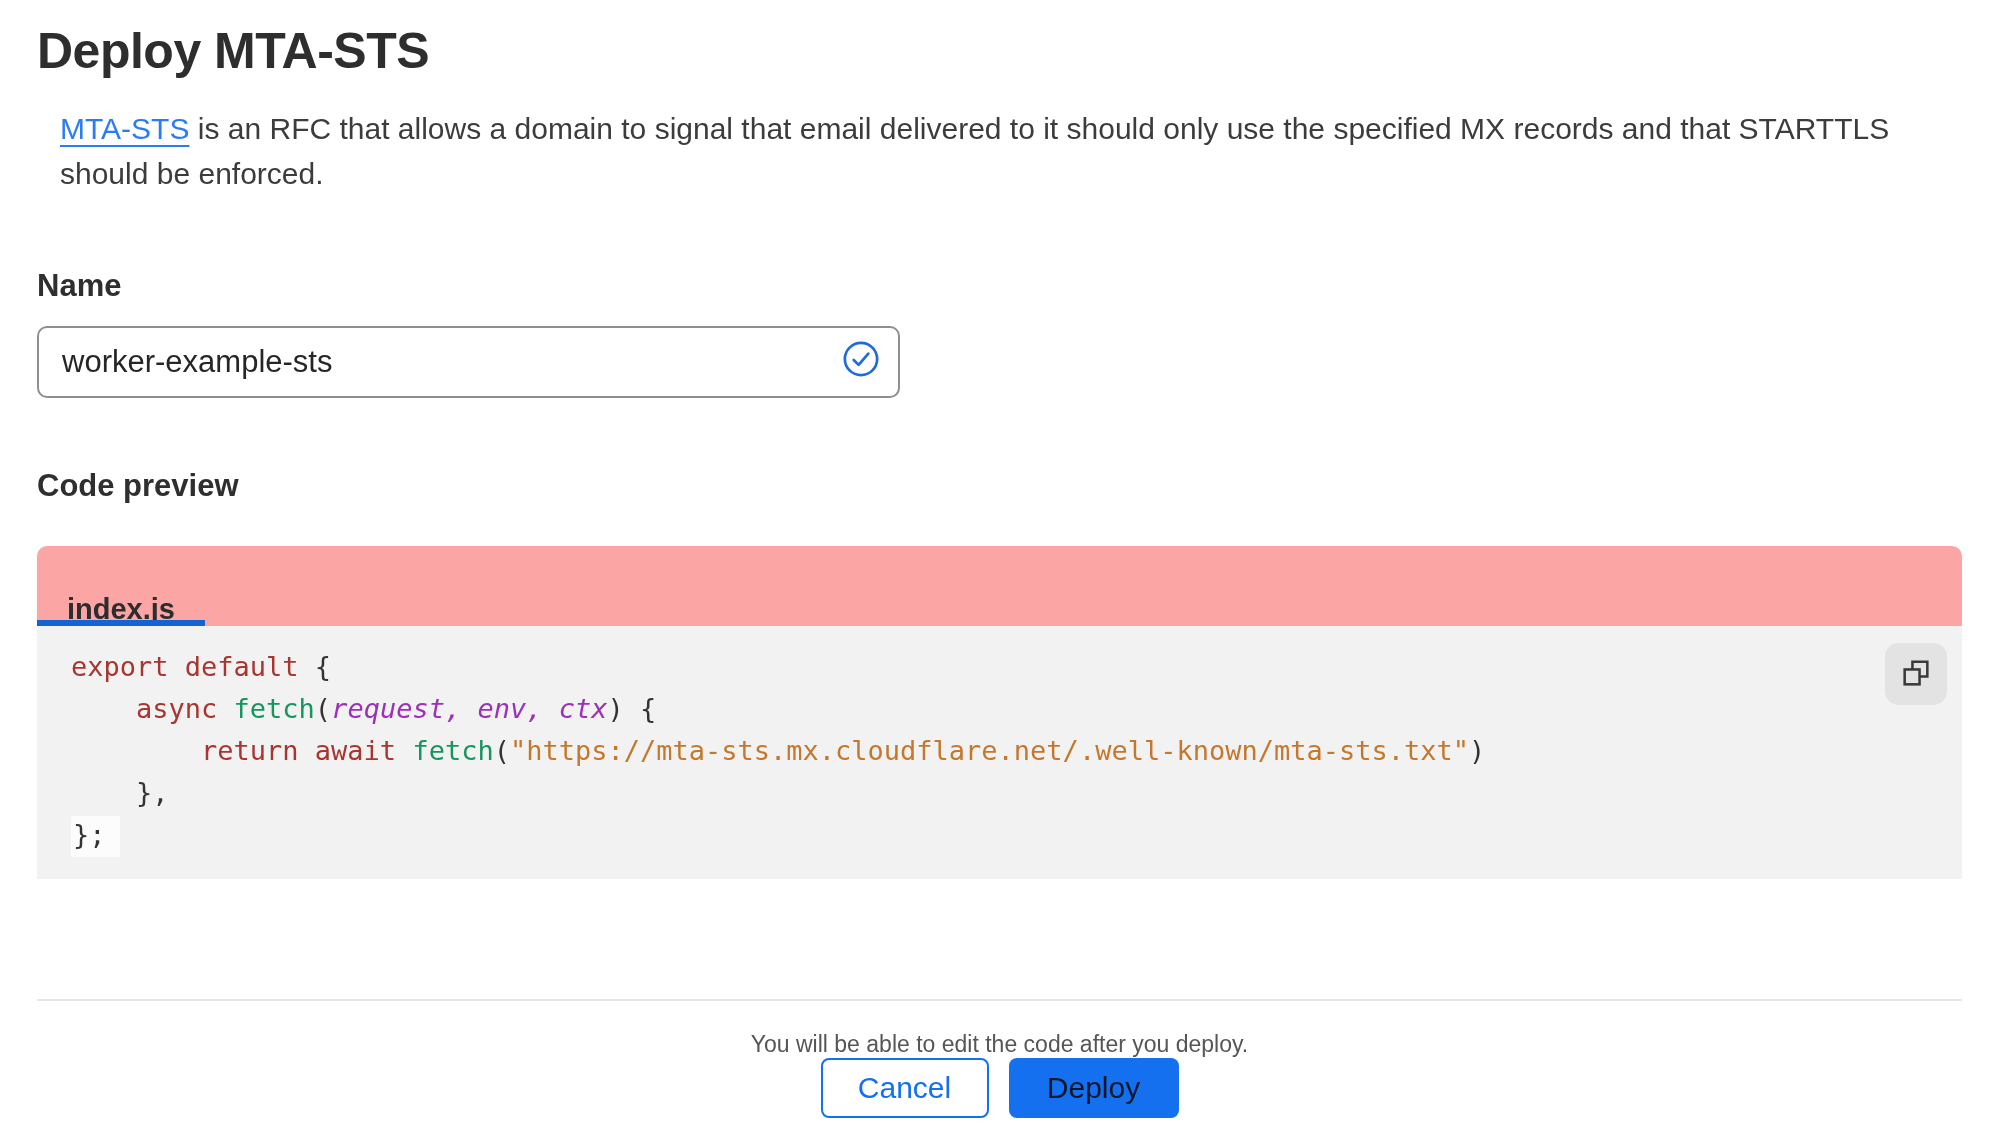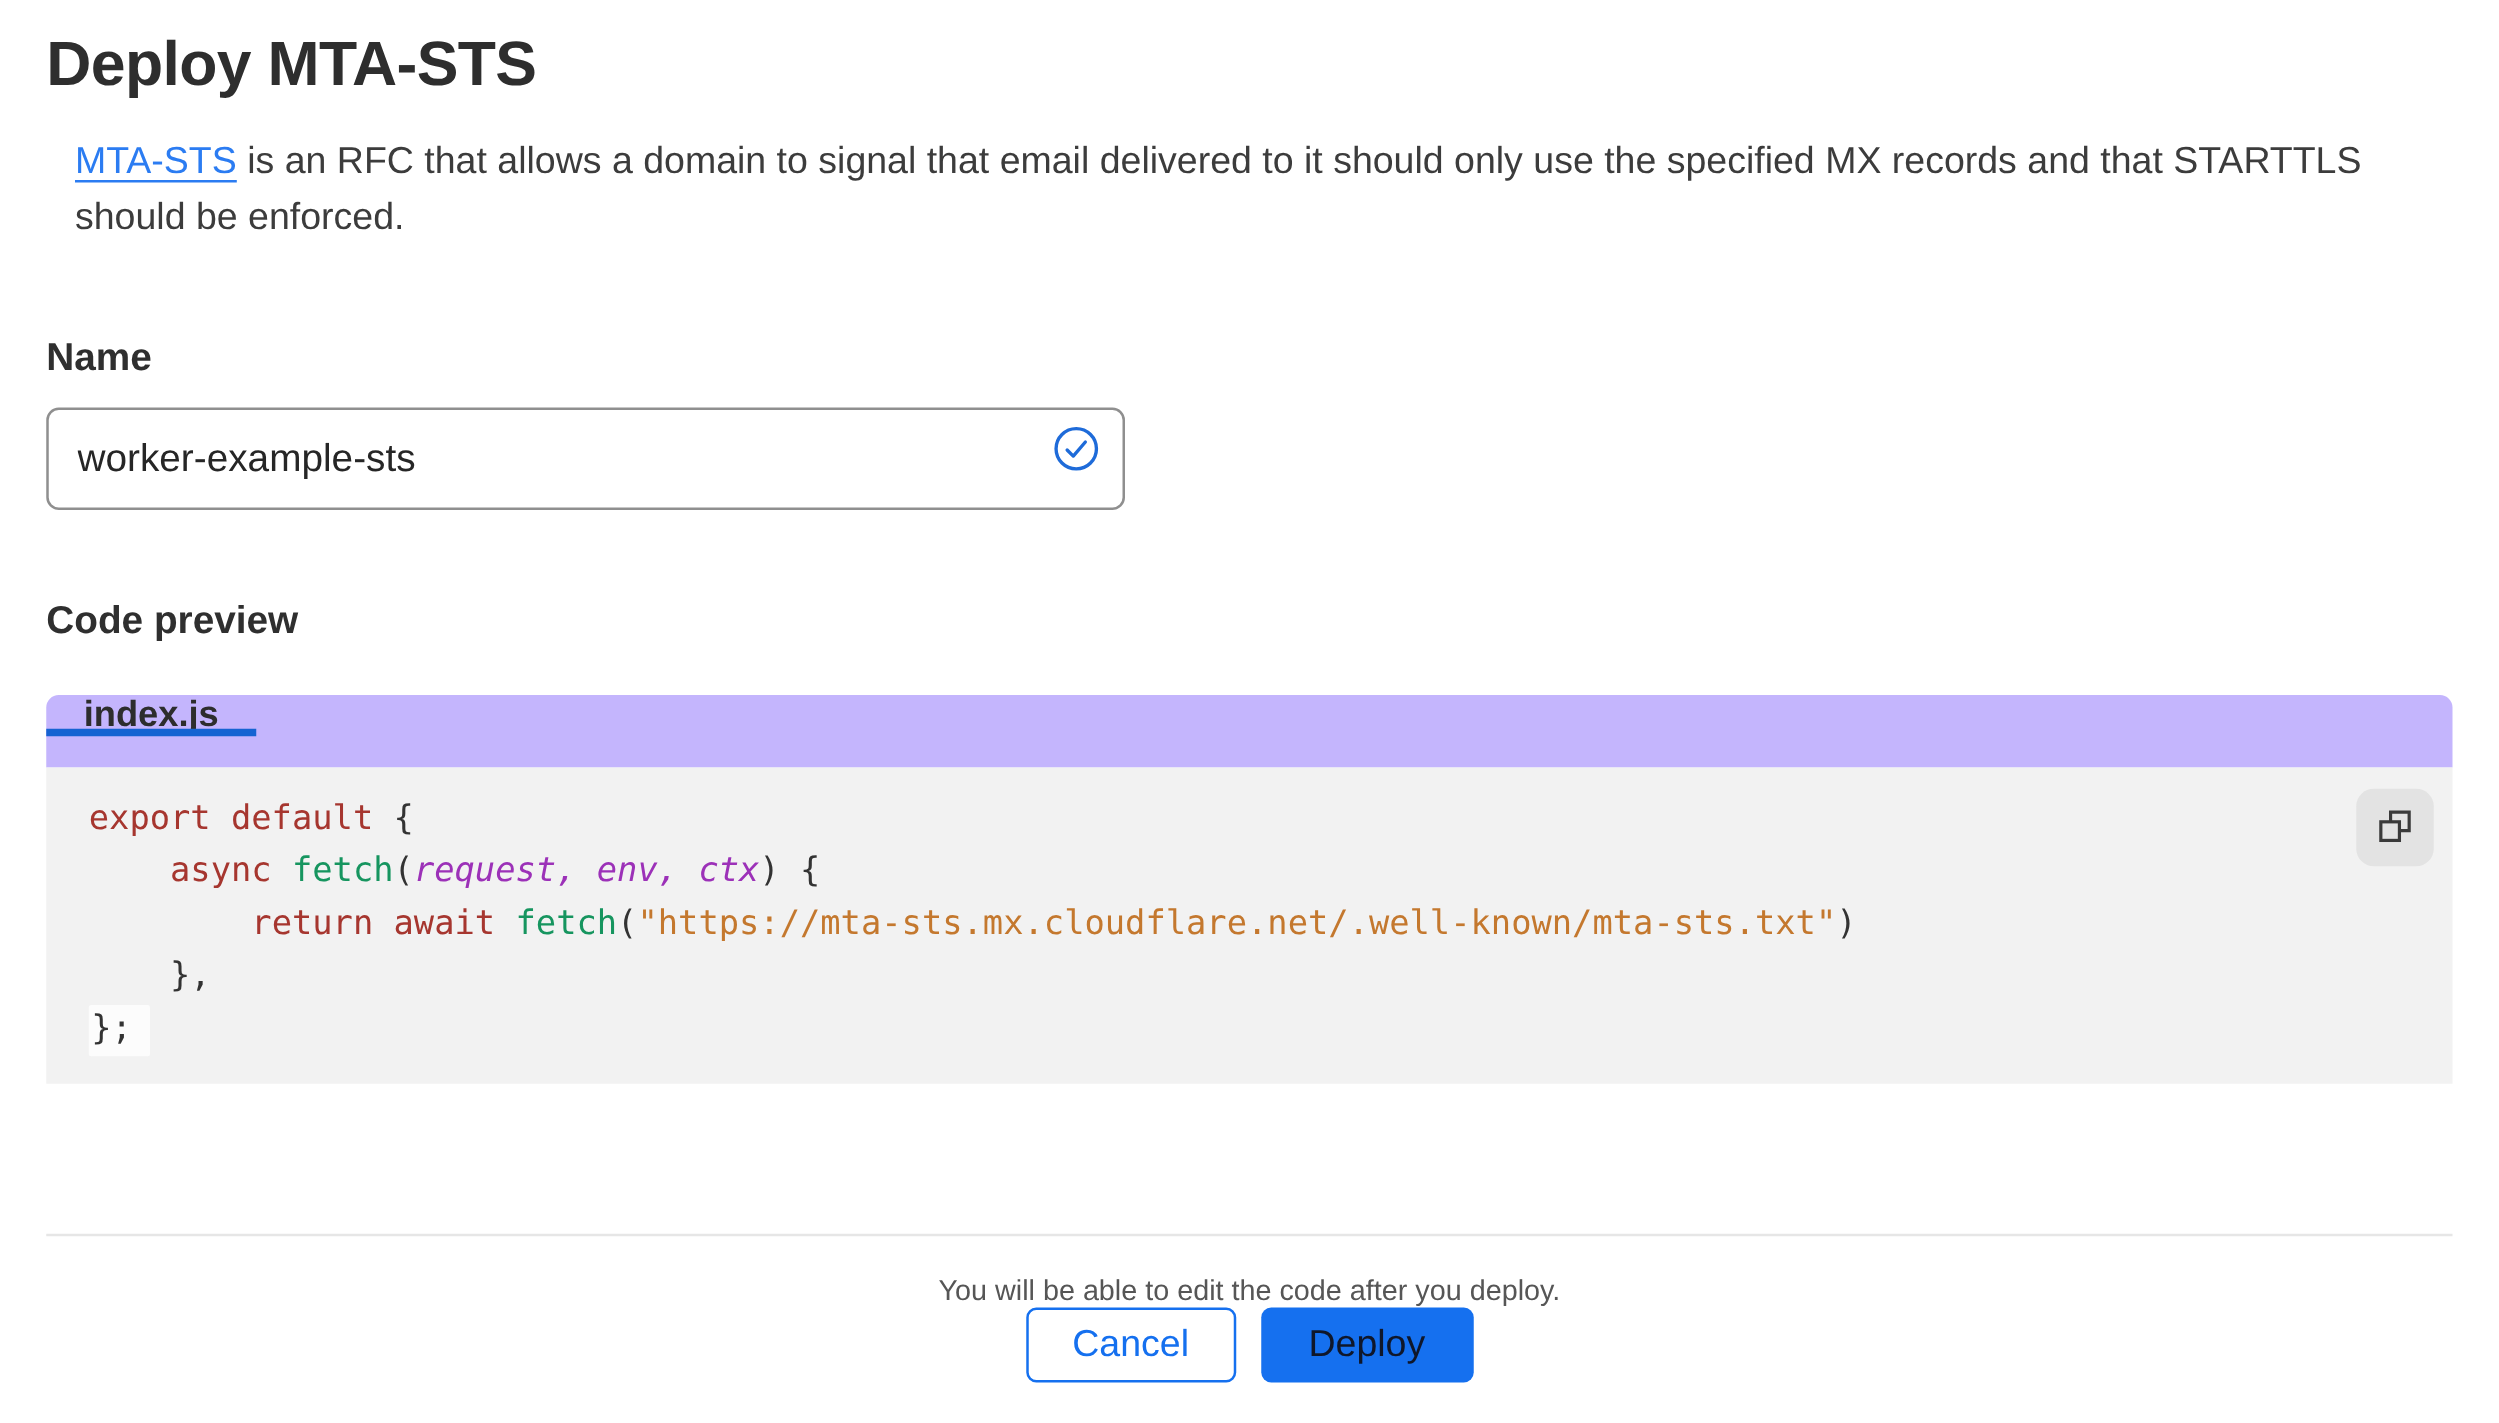--- a/index.html
+++ b/index.html
@@ -52,7 +52,7 @@
   }
   .input-wrap input {
     width: 100%;
-    height: 82px;
+    height: 72px;
     border: 2px solid #8f8f8f;
     border-radius: 10px;
     font-family: "Liberation Sans", sans-serif;

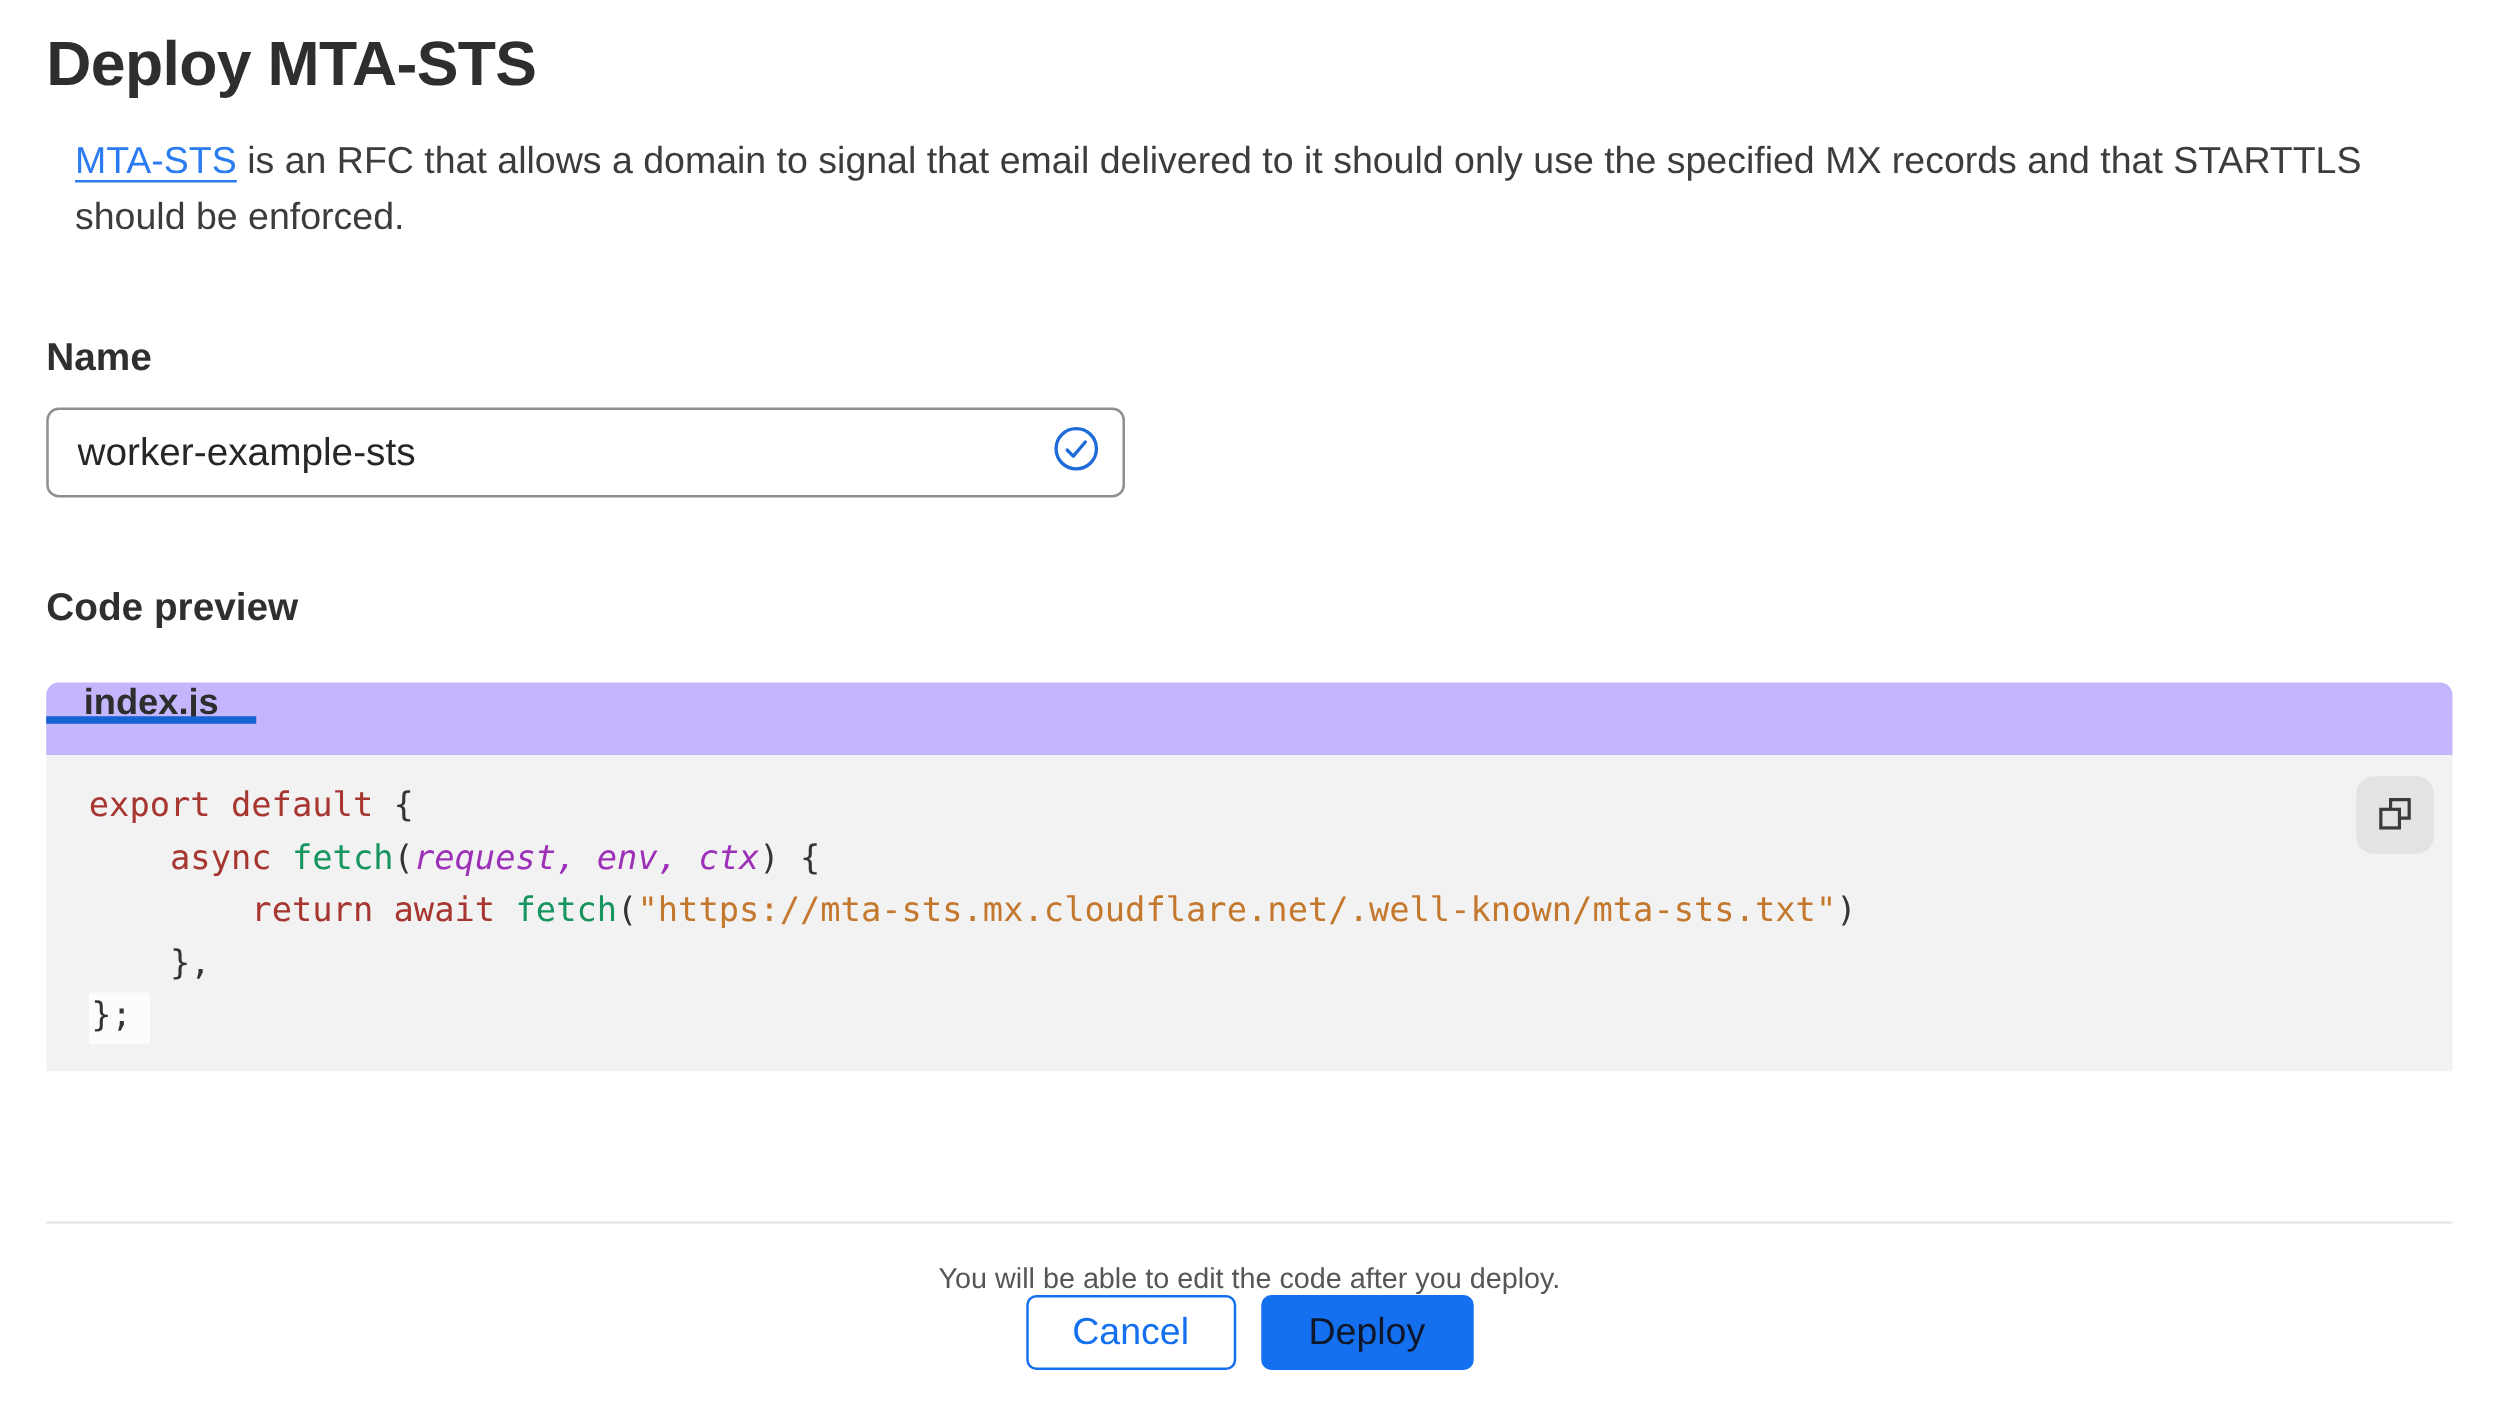--- a/index.html
+++ b/index.html
@@ -79,11 +79,11 @@
 
   .tabbar {
     margin-top: 42px;
-    height: 58px;
-    background: #c4b5fd;
+    height: 80px;
+    background: #fca5a5;
     border-radius: 10px 10px 0 0;
     display: flex;
-    align-items: flex-start;
+    align-items: flex-end;
   }
   .tab {
     position: relative;

